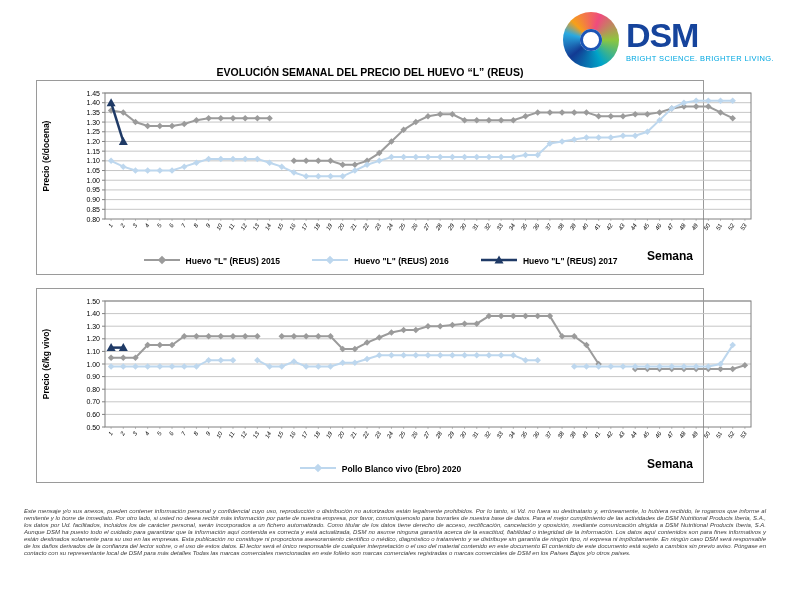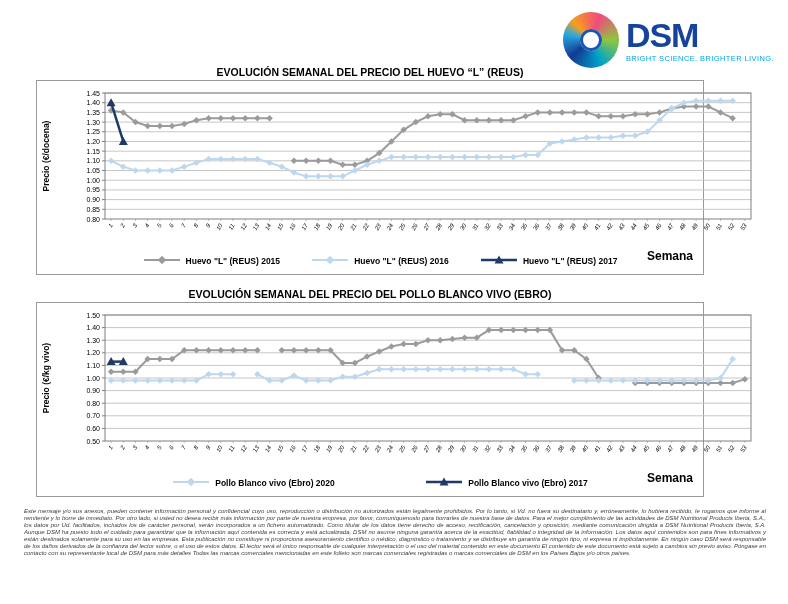--- a/index.html
+++ b/index.html
@@ -332,7 +332,6 @@
   </div>
 
   <div class="chart-section" style="top:288px;">
-    <div class="chart-title">EVOLUCIÓN SEMANAL DEL PRECIO DEL POLLO BLANCO VIVO (EBRO)</div>
     <div class="chart-box">
       <svg width="726" height="164">
           <line x1="65" y1="134" x2="68" y2="134" stroke="#808080" stroke-width="1"></line>

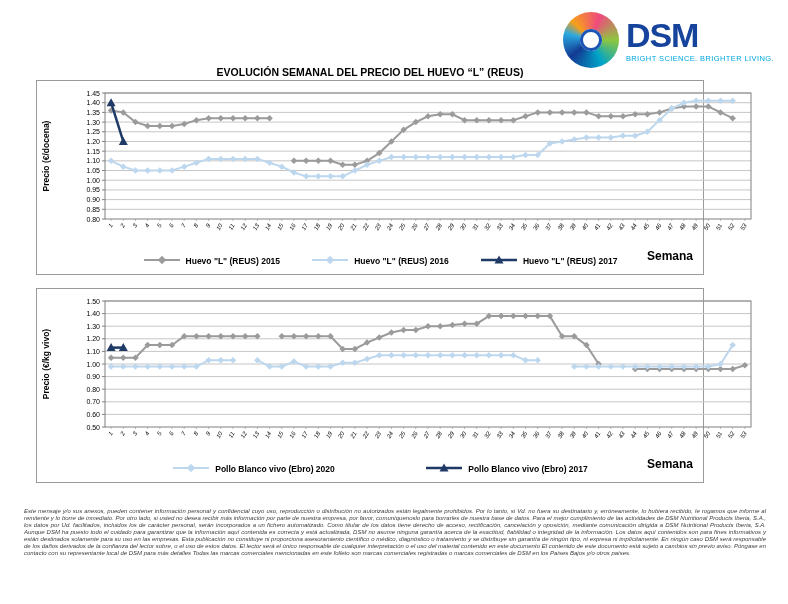--- a/index.html
+++ b/index.html
@@ -592,13 +592,6 @@
               </svg></span>
           <span>Pollo Blanco vivo (Ebro) 2020</span>
         </div>
-        <div class="legend-item">
-          <span><svg width="38" height="10" viewBox="0 0 38 10">
-                <line x1="1" y1="5" x2="37" y2="5" stroke="#1f3a66" stroke-width="2.5"></line>
-                <path d="M 19 0.5 L 23.5 8.5 L 14.5 8.5 Z" fill="#1f3a66"></path>
-              </svg></span>
-          <span>Pollo Blanco vivo (Ebro) 2017</span>
-        </div>
       </div>
     </div>
   </div>

